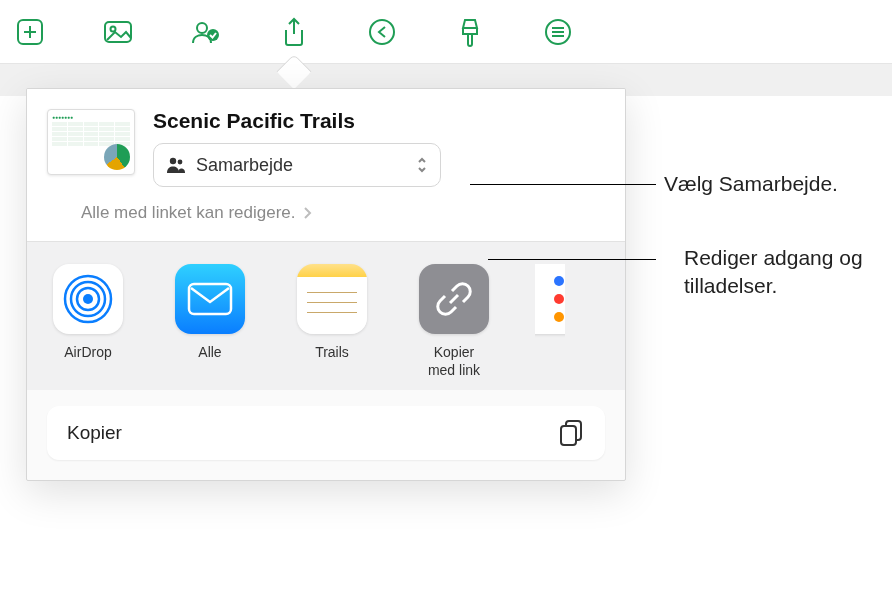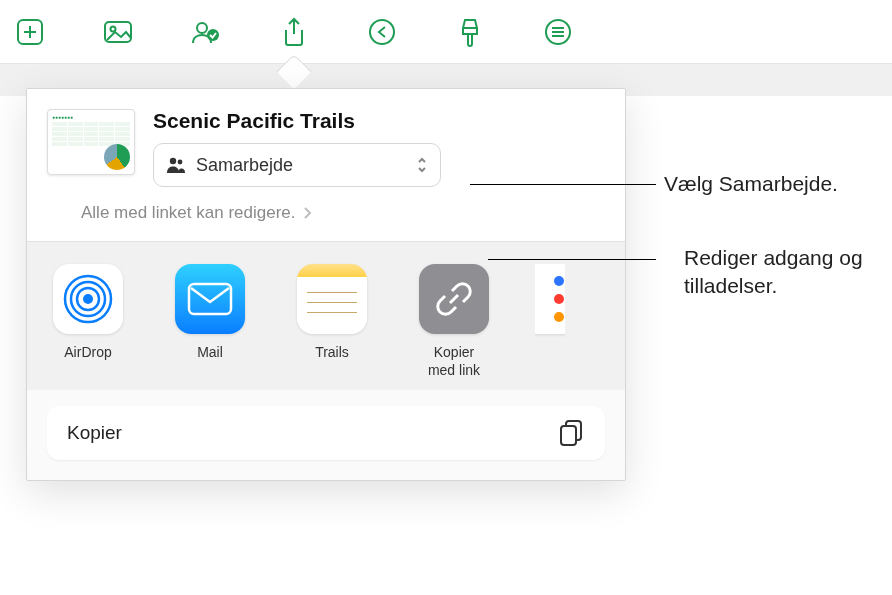--- a/index.html
+++ b/index.html
@@ -363,7 +363,7 @@
           <path d="M4 6 L23 20 L42 6"></path>
         </svg>
       </div>
-      <div class="share-label">Mail</div>
+      <div class="share-label">Alle</div>
     </div>
 
     <div class="share-item">

